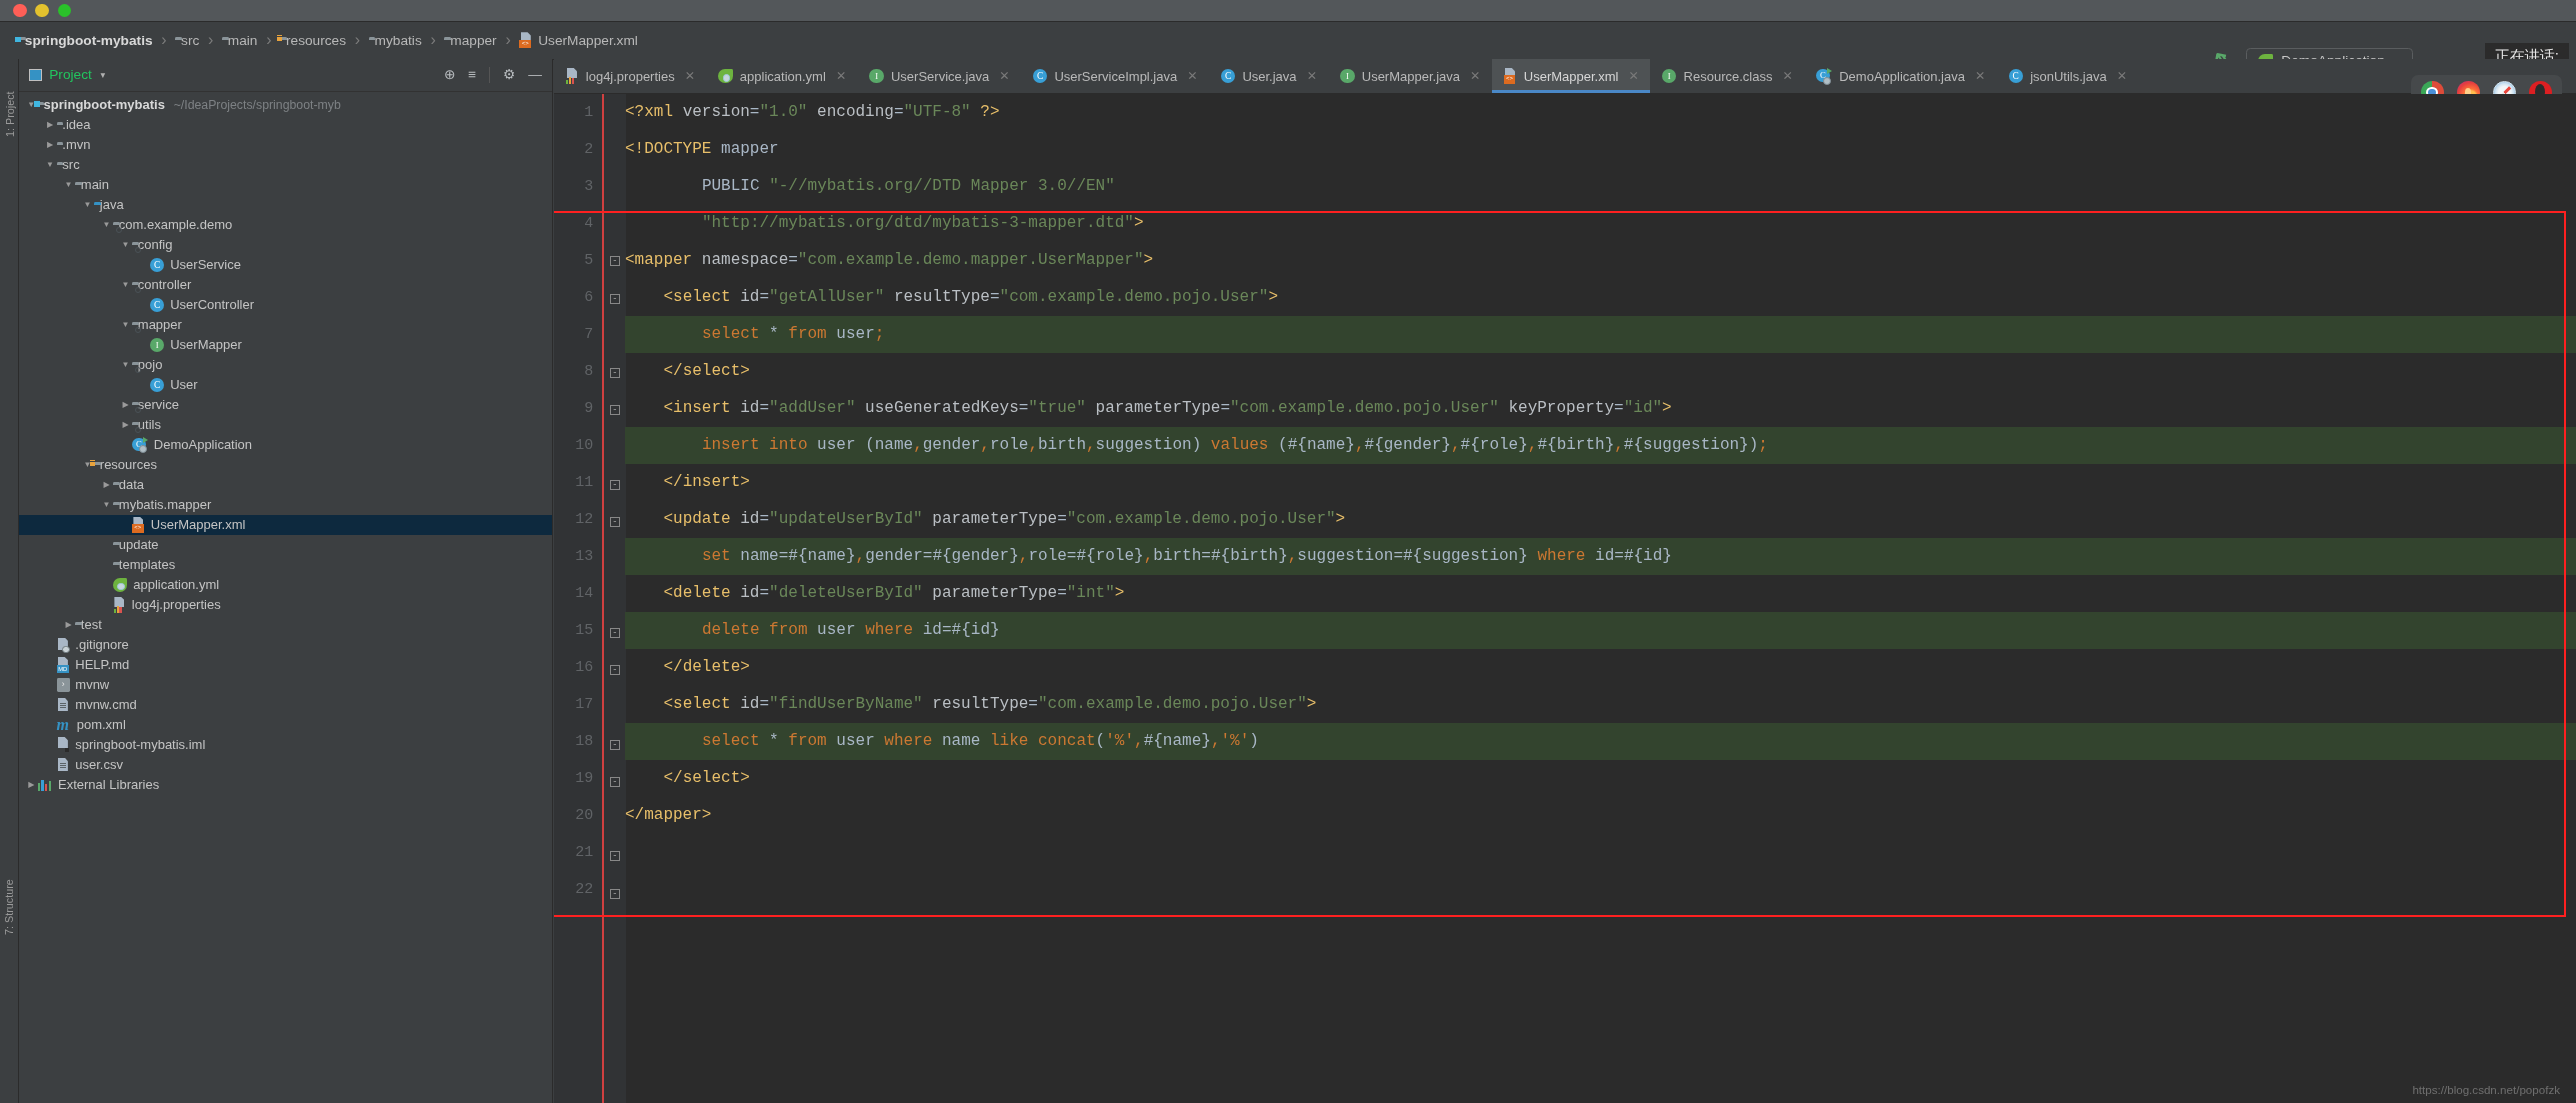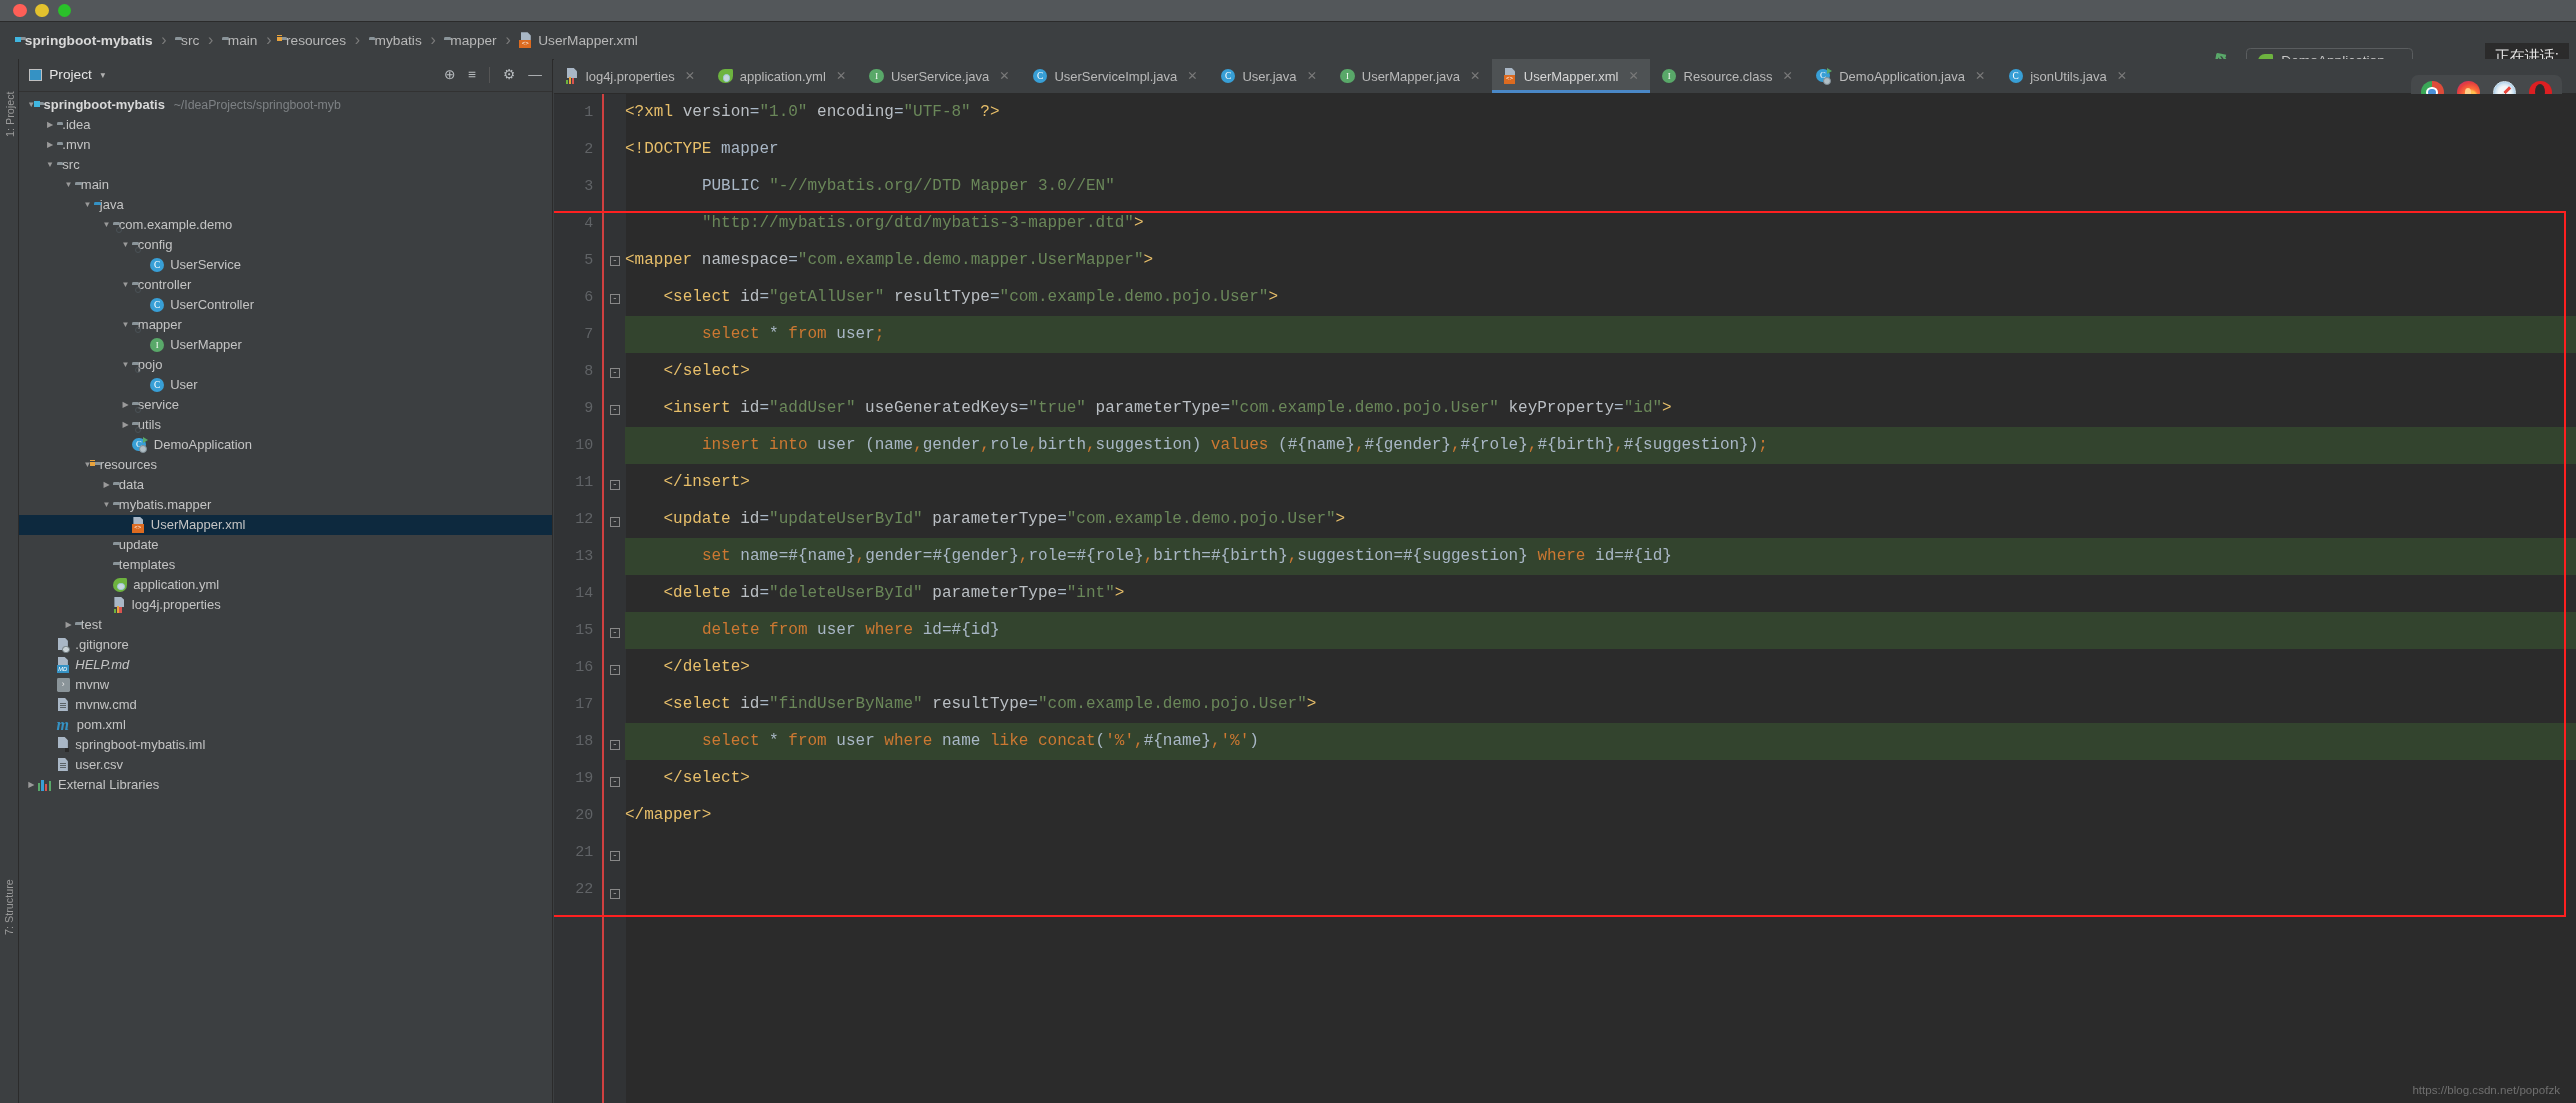--- a/index.html
+++ b/index.html
@@ -88,7 +88,7 @@
     height:32.5px; display:flex; align-items:center; padding:0 10px;
     border-bottom:0.7px solid #323232;
   }
-  .panel-head .lbl { font-size:13.7px; color:#e5e5e5; margin-left:7.2px; }
+  .panel-head .lbl { font-size:13.7px; color:#22c55e; margin-left:7.2px; }
   .panel-head .caret { margin-left:8.7px; color:#b0b0b0; font-size:9.4px; }
   .proj-square { width:13px; height:11.6px; border:1.4px solid #c0c0c0; background:#3592c4; }
   .head-tools { margin-left:auto; display:flex; align-items:center; gap:13px; }

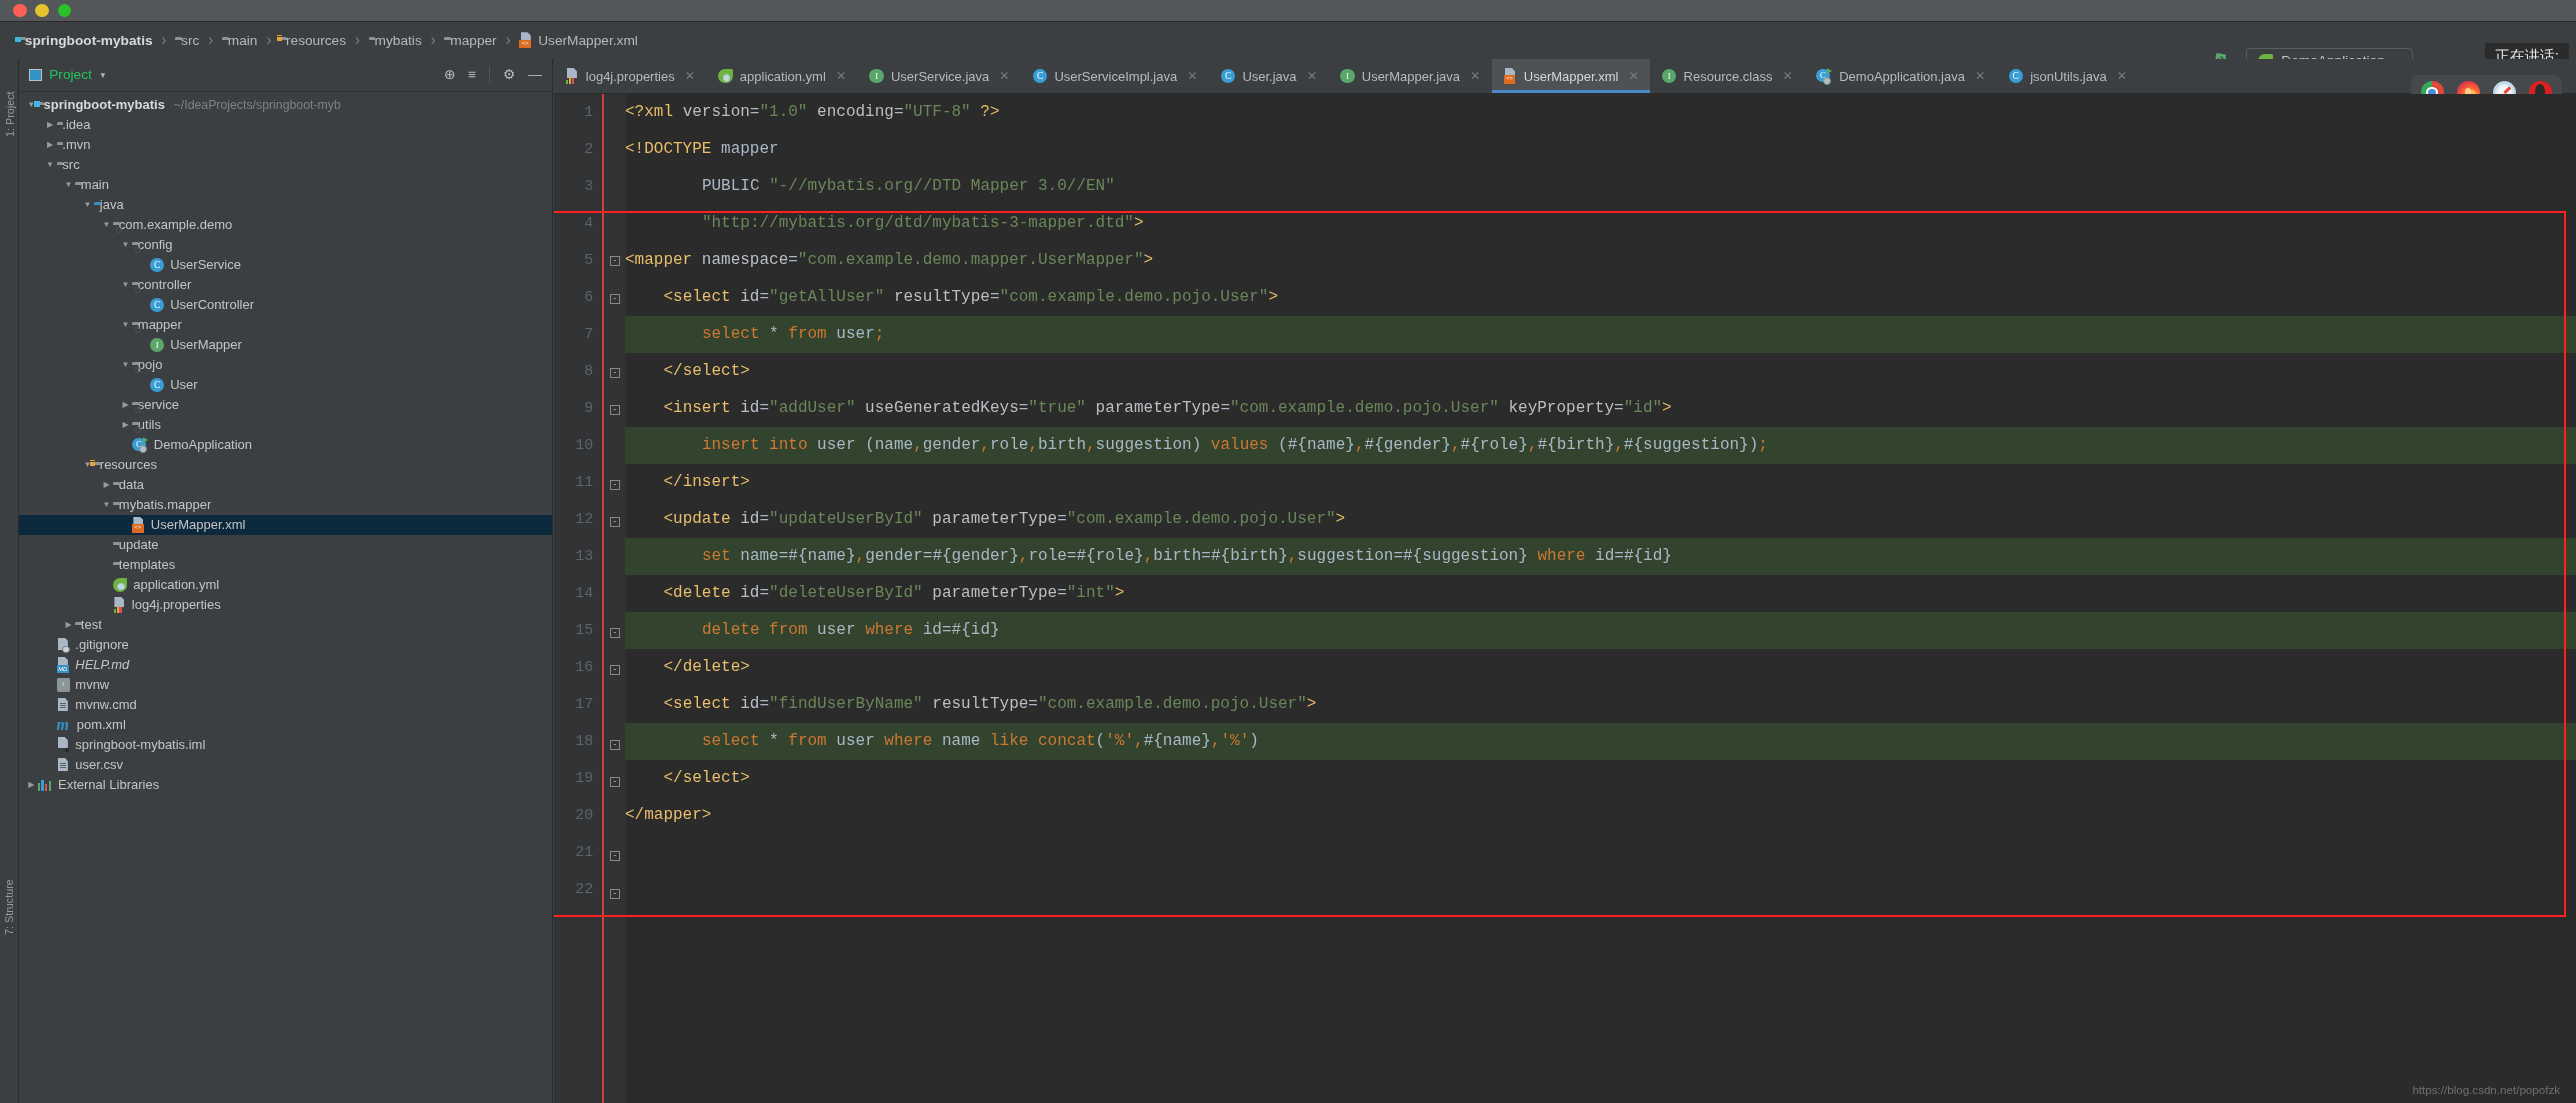--- a/index.html
+++ b/index.html
@@ -503,7 +503,7 @@
           </span>
           <span class="nm">.gitignore</span>
         </div>
-        <div class="row" style="padding-left: 24.5px; font-style: italic;">
+        <div class="row" style="padding-left: 24.5px;">
           <span class="tw"></span>
           <span style="display: inline-flex; align-items: center;">
             <span class="mdfile">

